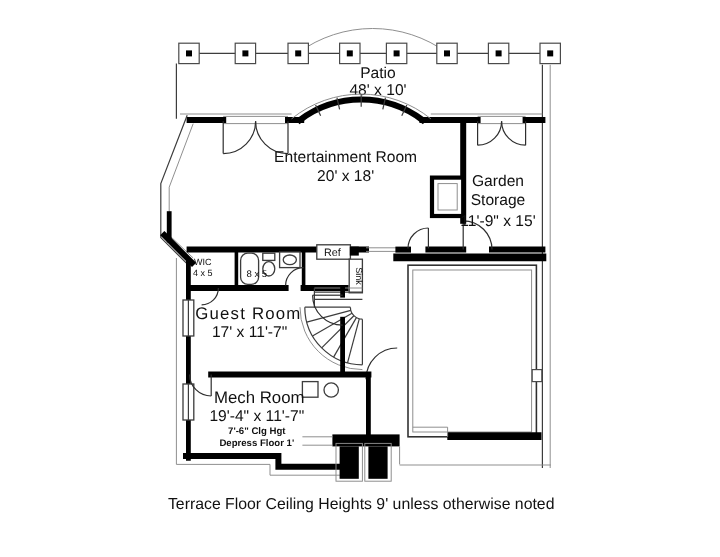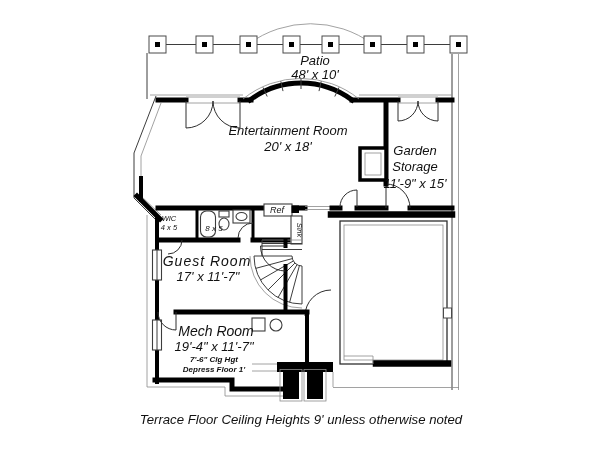--- a/index.html
+++ b/index.html
@@ -4,7 +4,7 @@
 <style>
   html,body{margin:0;padding:0;background:#ffffff;}
   .stage{position:relative;width:556px;height:464px;background:#ffffff;overflow:hidden;
-         font-family:"Liberation Sans",sans-serif;font-style:italic;}
+         font-family:"Liberation Sans",sans-serif;}
   svg{display:block;}
   
   .w6{stroke:#000;stroke-width:6.5;fill:none;stroke-linecap:square;}

